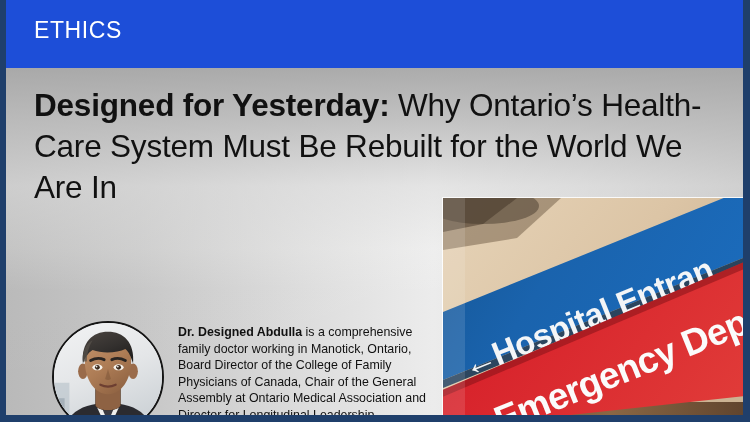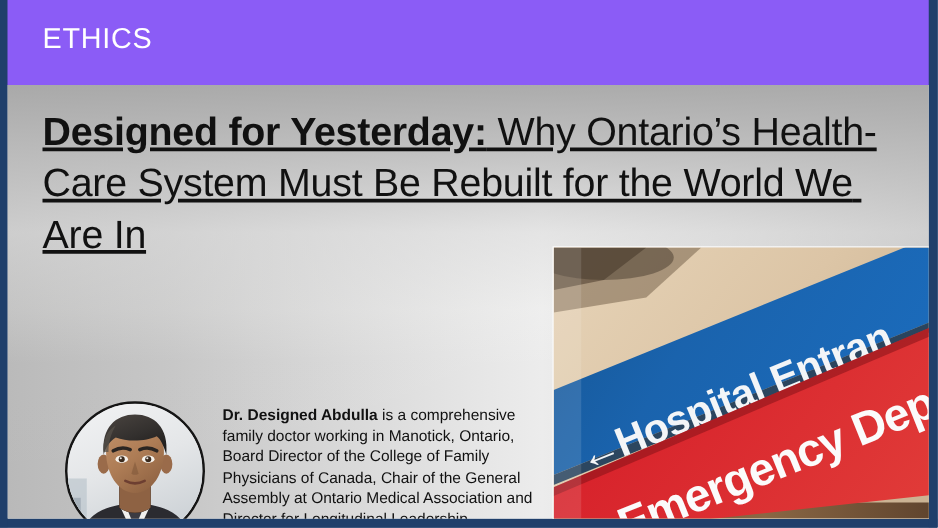--- a/index.html
+++ b/index.html
@@ -30,7 +30,7 @@
     top: 0;
     width: 750px;
     height: 68px;
-    background: #8b5cf6;
+    background: #1d4ed8;
   }
   .header-band .kicker {
     position: absolute;

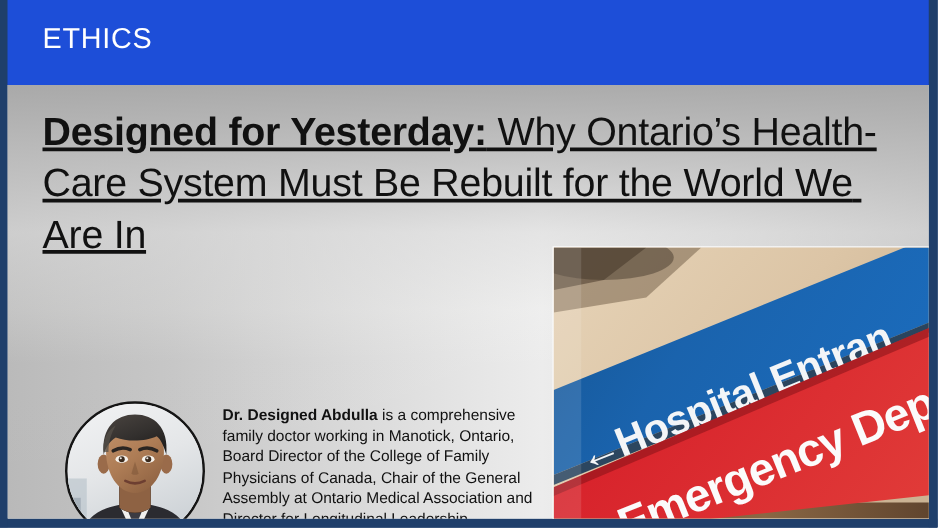--- a/index.html
+++ b/index.html
@@ -81,7 +81,6 @@
     font-weight: 400;
     letter-spacing: -0.2px;
     white-space: pre-wrap;
-    text-decoration: underline;
   }
   .headline .lead { font-weight: 700; }
 

